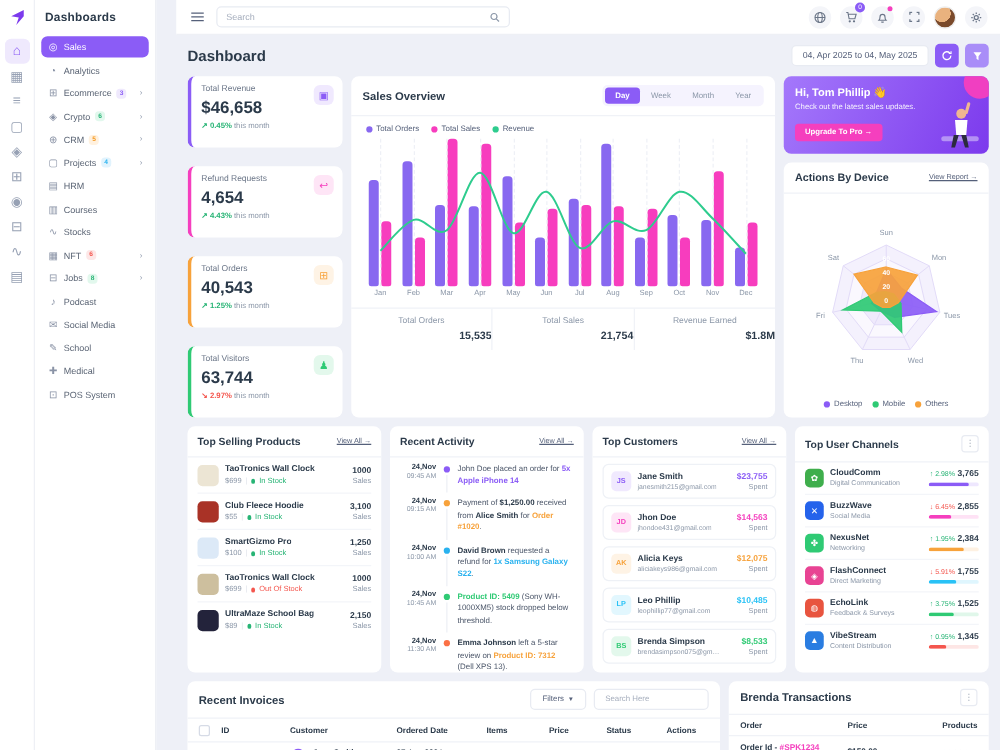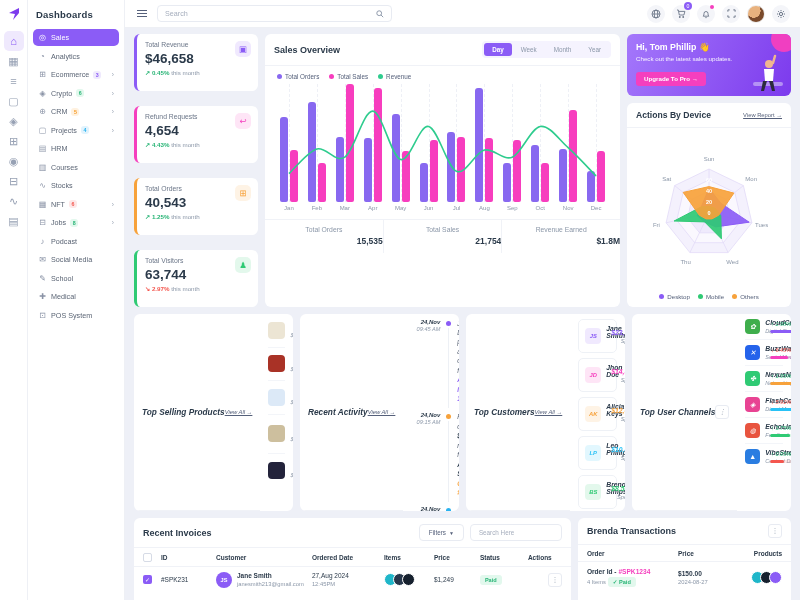--- a/index.html
+++ b/index.html
@@ -30,7 +30,7 @@
   .chev { margin-left:auto; color:#9aa4b5; font-size:6.5px; }
 
   
-  .main { flex:1; display:flex; flex-direction:column; min-width:0; }
+  .main { flex:1; display:flex; flex-direction:column; min-width:0;padding-left:16px; }
   .topbar { height:28px; background:#fff; display:flex; align-items:center; padding:0 10px; gap:8px;
     border-bottom:1px solid #eef0f5; flex-shrink:0; }
   .burger { width:10px; height:1.4px; background:#55607a; box-shadow:0 -3px 0 #55607a, 0 3px 0 #55607a; margin:0 2px; }

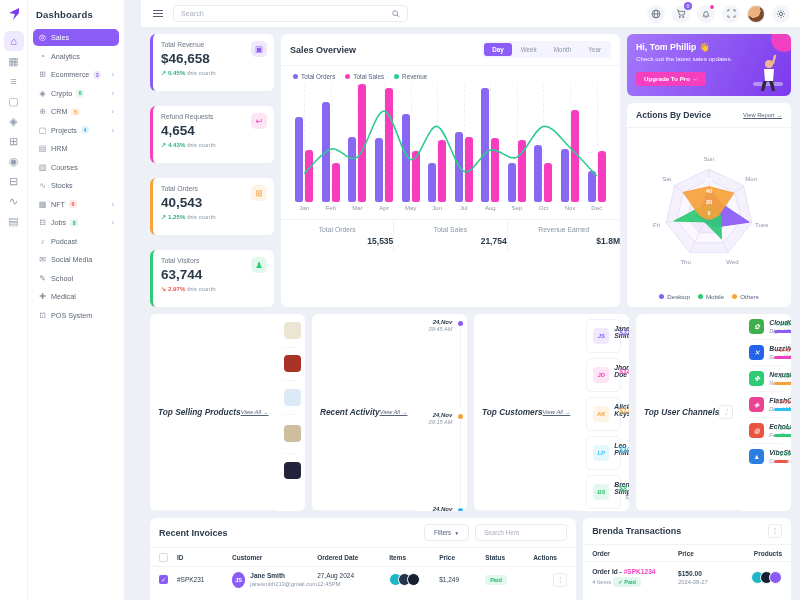--- a/index.html
+++ b/index.html
@@ -338,6 +338,21 @@
     </header>
 
     <div class="content">
+      <div class="page-head">
+        <div class="page-title">Dashboard</div>
+        <div class="date-box">04, Apr 2025 to 04, May 2025</div>
+        <button class="btn-sq bsq-dark">
+          <svg width="9" height="9" viewBox="0 0 10 10" fill="none" stroke="#fff" stroke-width="1.2">
+              <path d="M8.5 5a3.5 3.5 0 1 1-1-2.4"></path>
+              <path d="M8.7 1v2h-2" stroke-width="1"></path>
+            </svg>
+        </button>
+        <button class="btn-sq bsq-light">
+          <svg width="8" height="8" viewBox="0 0 10 10">
+              <path d="M1 1h8L6 5v4L4 7.5V5Z" fill="#fff"></path>
+            </svg>
+        </button>
+      </div>
 
       <div class="row2">
         <div class="stats-col" id="statsMount">

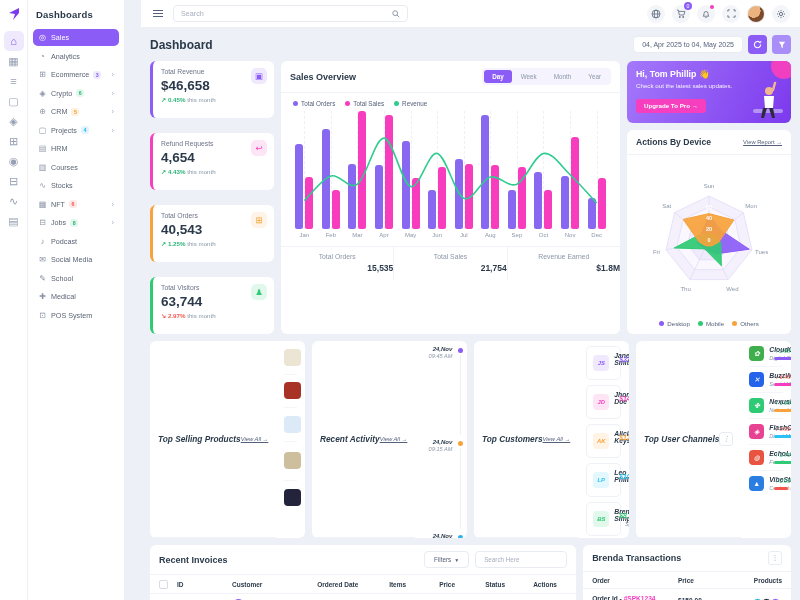--- a/index.html
+++ b/index.html
@@ -105,7 +105,7 @@
   .v-legend { display:flex; justify-content:center; gap:8px; font-size:6.2px; color:#55607a; padding-bottom:7px; }
 
   .row3 { display:flex; gap:7px; margin-top:7px; height:197px; }
-  .r3 { flex:1; min-width:0; display:flex; flex-direction:row; overflow:hidden;font-style:italic; }
+  .r3 { flex:1; min-width:0; display:flex; flex-direction:column; overflow:hidden; }
   .r3 .c-head { padding:7px 8px; }
   .r3 .c-title { font-size:8.3px; }
   .r3-body { flex:1; overflow:hidden; padding:0 8px; }

